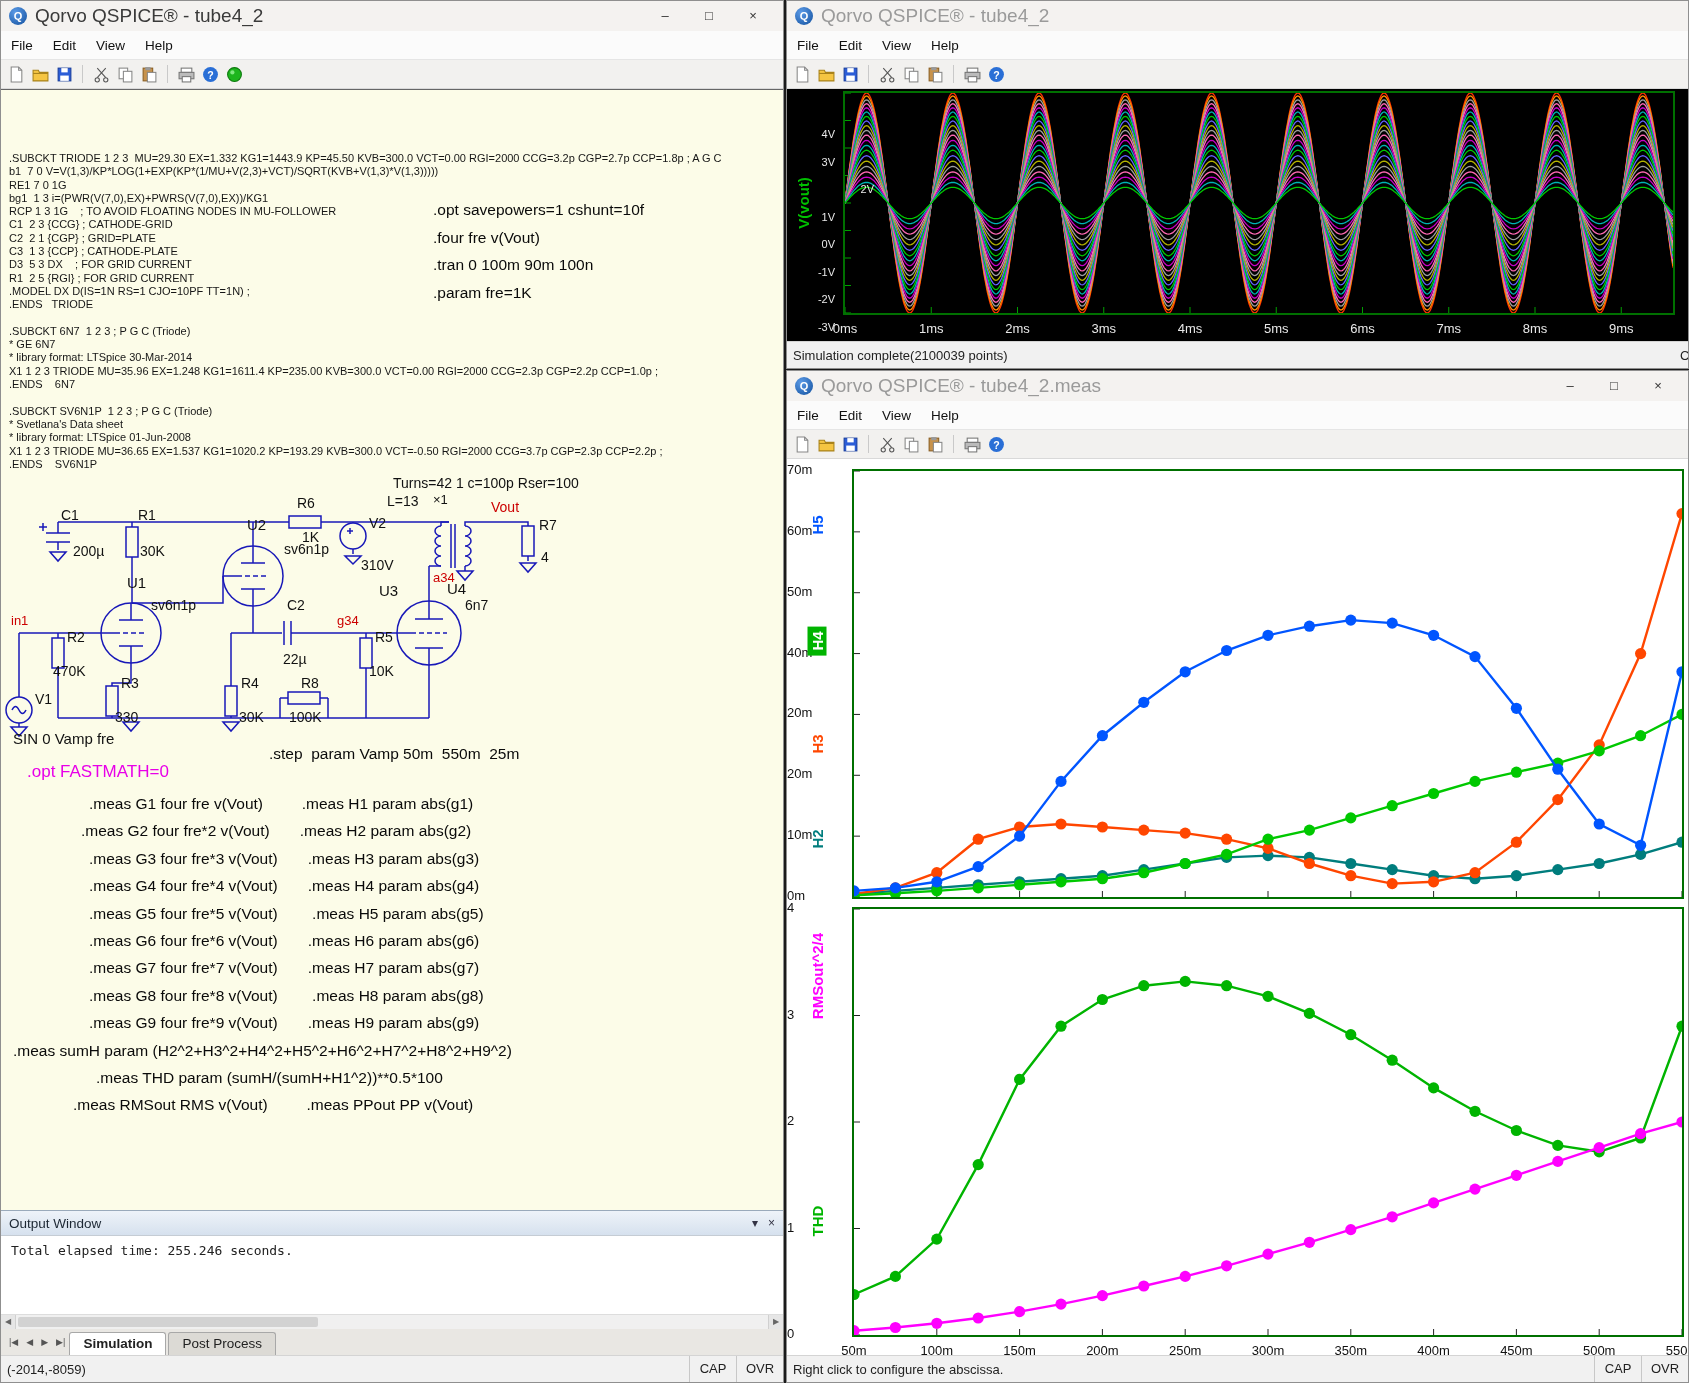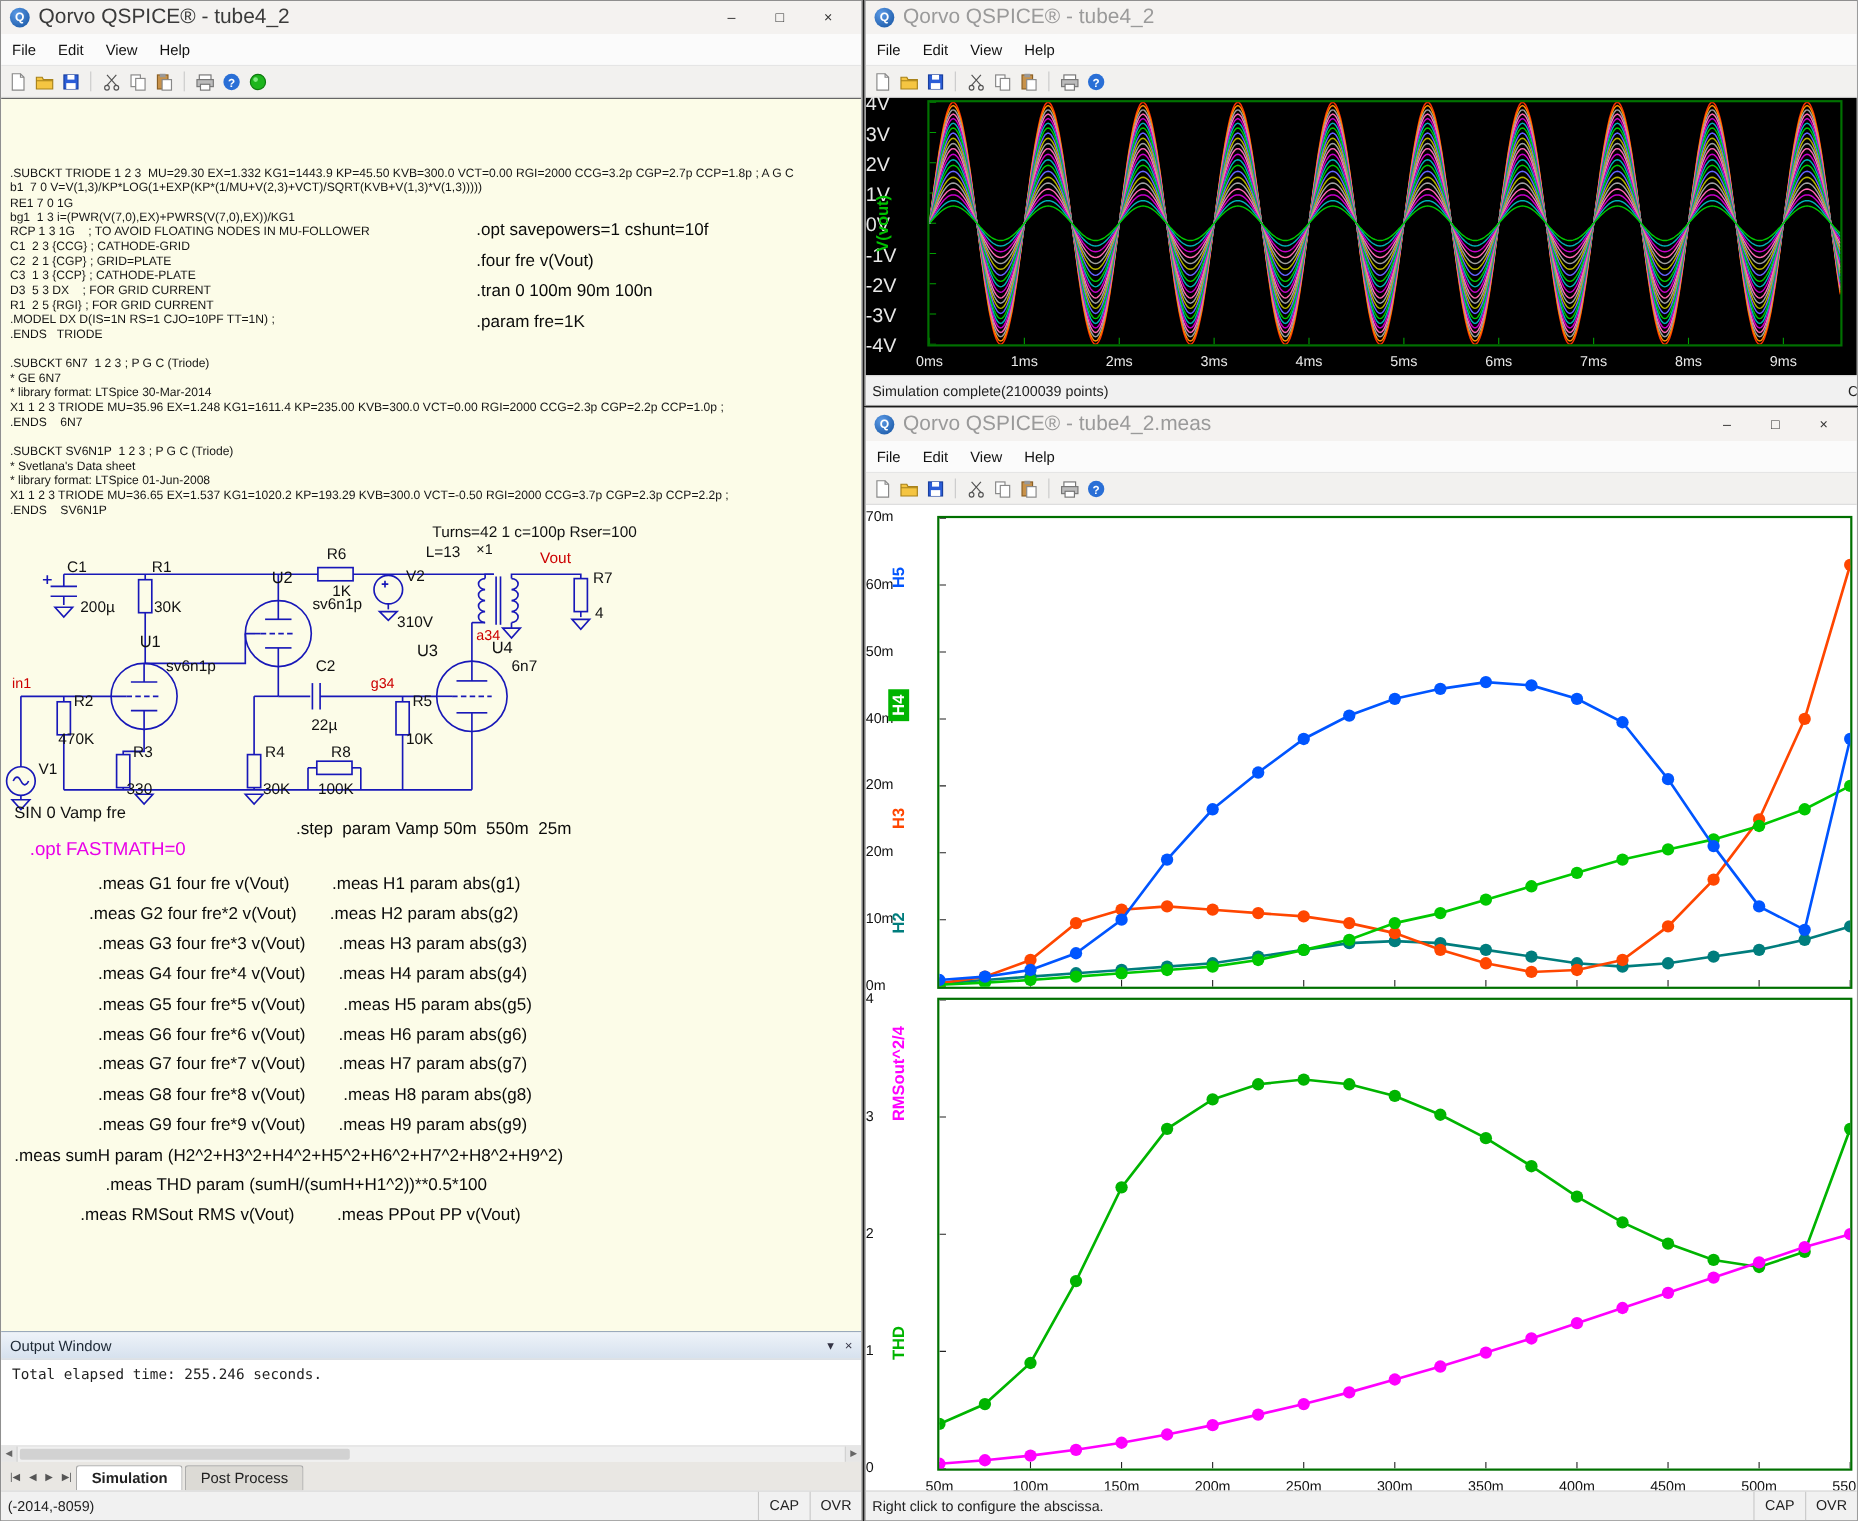--- a/index.html
+++ b/index.html
@@ -50,7 +50,7 @@
   
   .wave-plot{flex:1;position:relative;background:#000;}
   #wave-frame{position:absolute;left:56px;top:2px;width:832px;height:224px;border:2px solid #007000;box-sizing:border-box;}
-  .wave-ylab{position:absolute;left:0;width:48px;color:#e8e8e8;font-size:18px;}
+  .wave-ylab{position:absolute;left:0;width:48px;text-align:right;color:#e8e8e8;font-size:11px;margin-top:44px;}
   .wave-xlab{position:absolute;top:232px;width:44px;text-align:center;color:#e8e8e8;font-size:13px;}
   .rot-label{position:absolute;transform:translate(-50%,-50%) rotate(-90deg);font-size:15px;font-weight:bold;white-space:nowrap;}
 

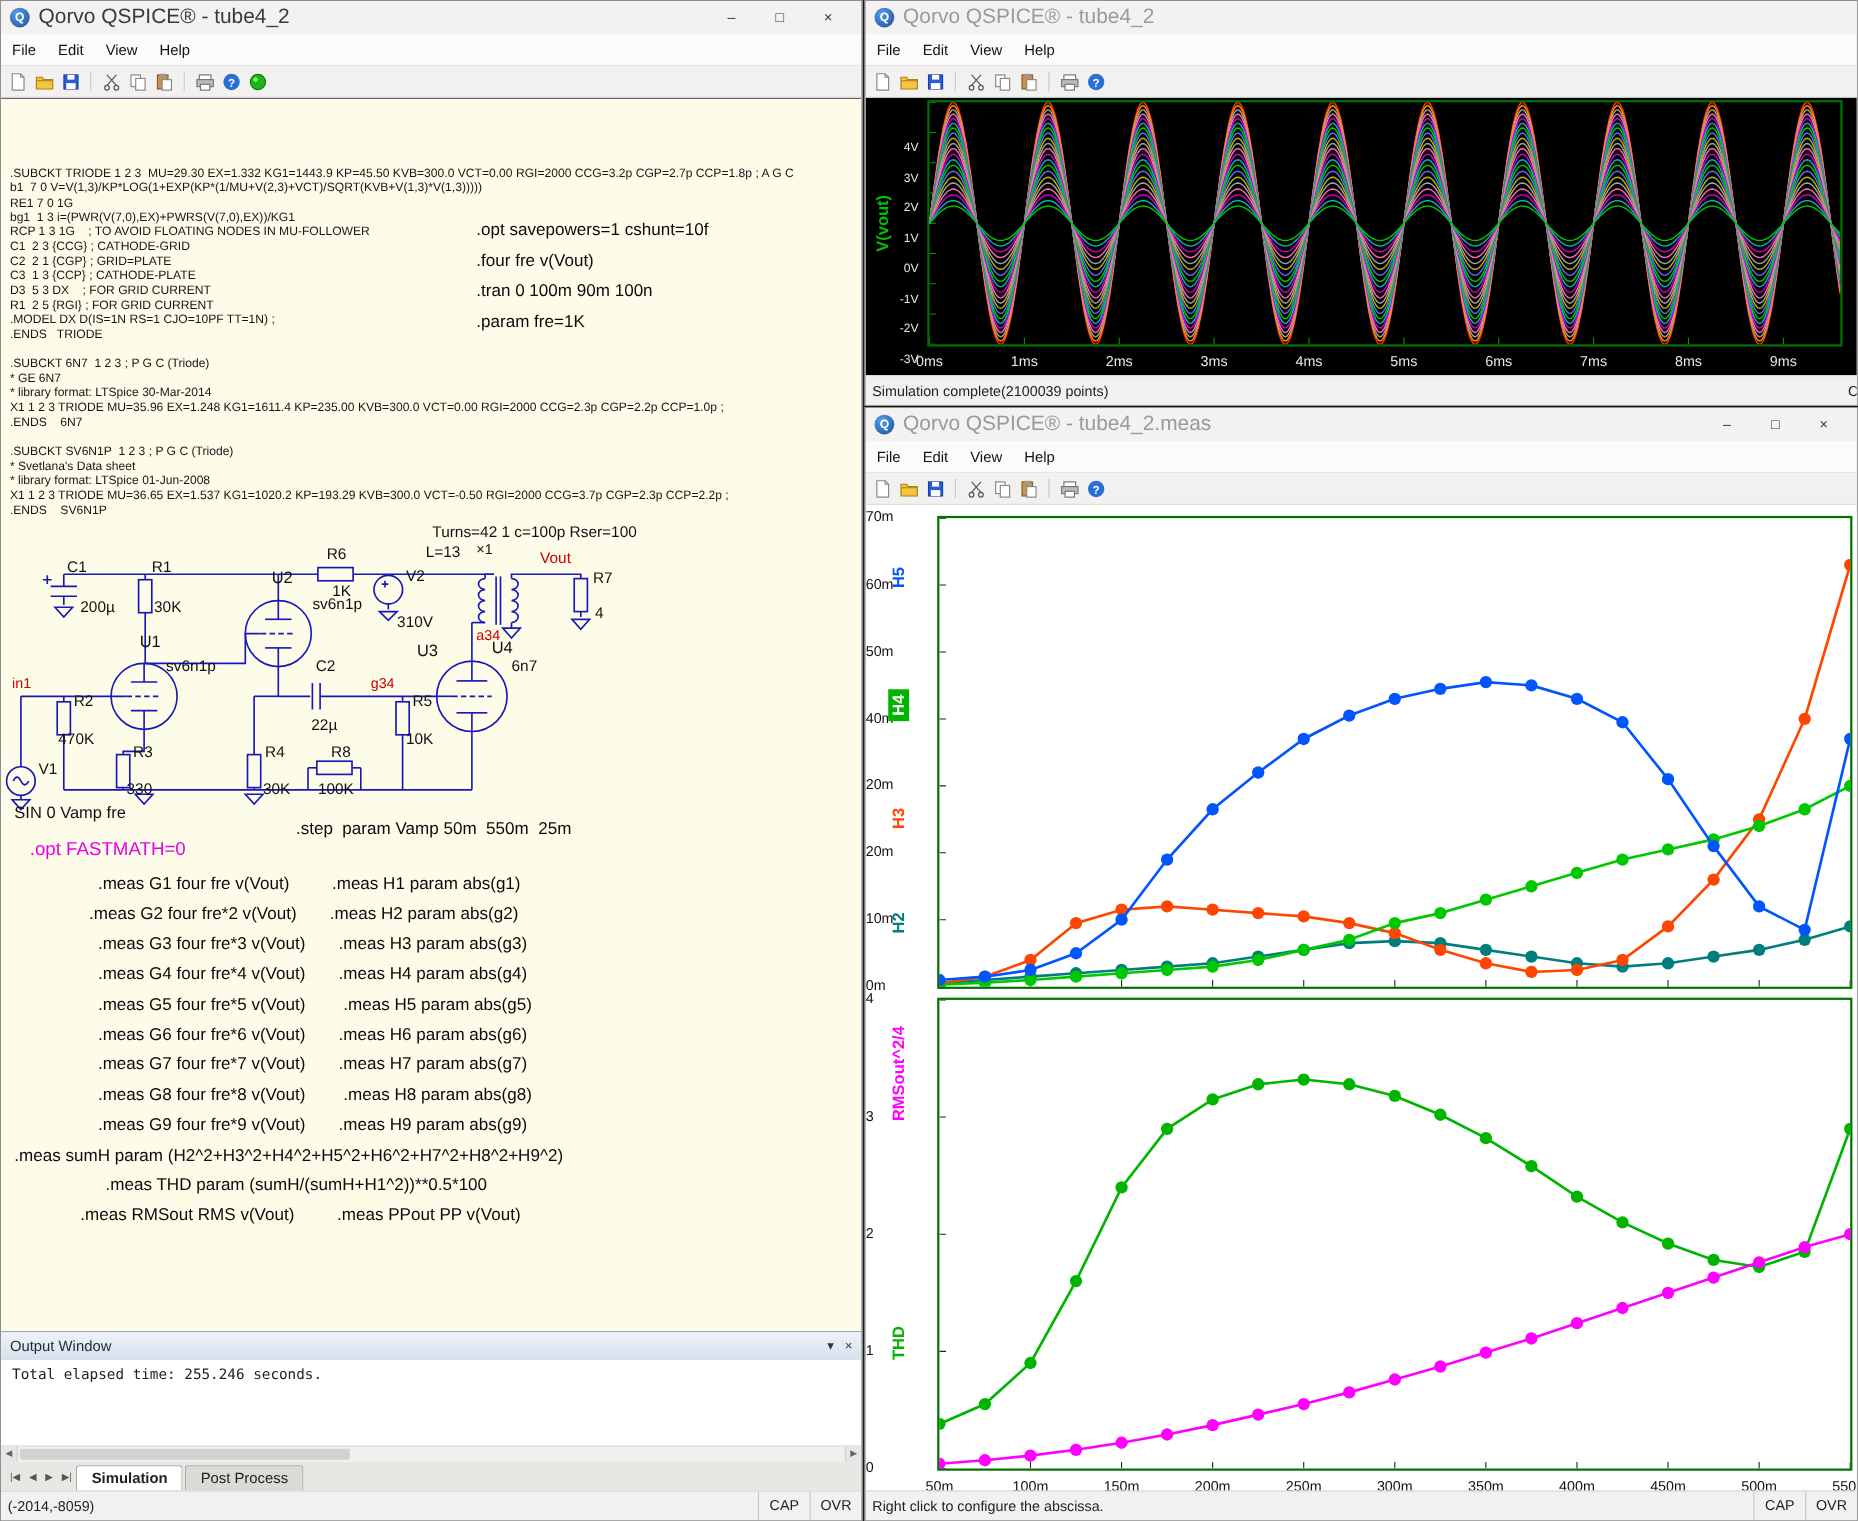--- a/index.html
+++ b/index.html
@@ -483,7 +483,7 @@
       <div id="wave-ylabels">
           <div class="wave-ylab" style="top: -5px;">4V</div>
           <div class="wave-ylab" style="top: 22.5px;">3V</div>
-          <div class="wave-ylab" style="top: 50px;">2V</div>
+          <div class="wave-ylab" style="top: 50px; padding-left: 39px;">2V</div>
           <div class="wave-ylab" style="top: 77.5px;">1V</div>
           <div class="wave-ylab" style="top: 105px;">0V</div>
           <div class="wave-ylab" style="top: 132.5px;">-1V</div>

